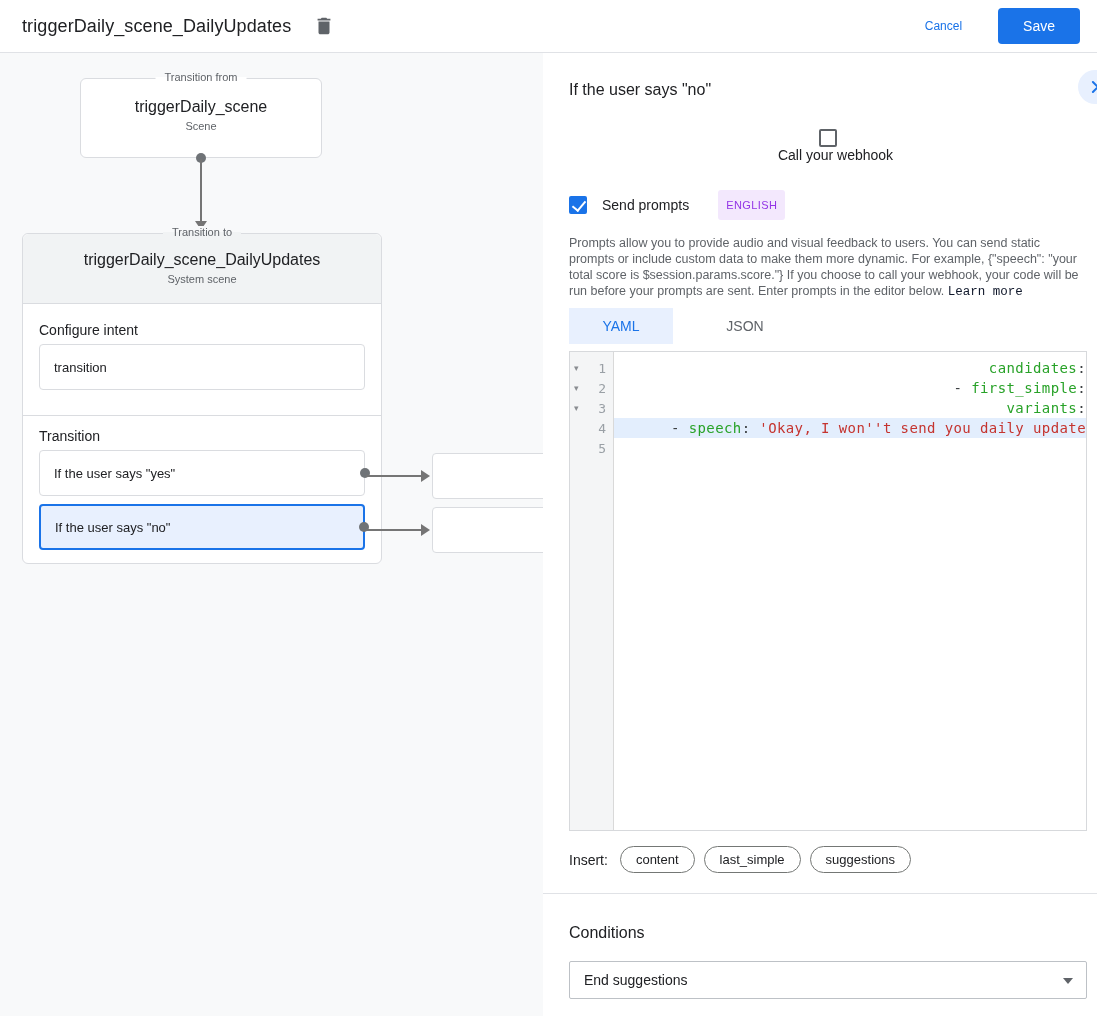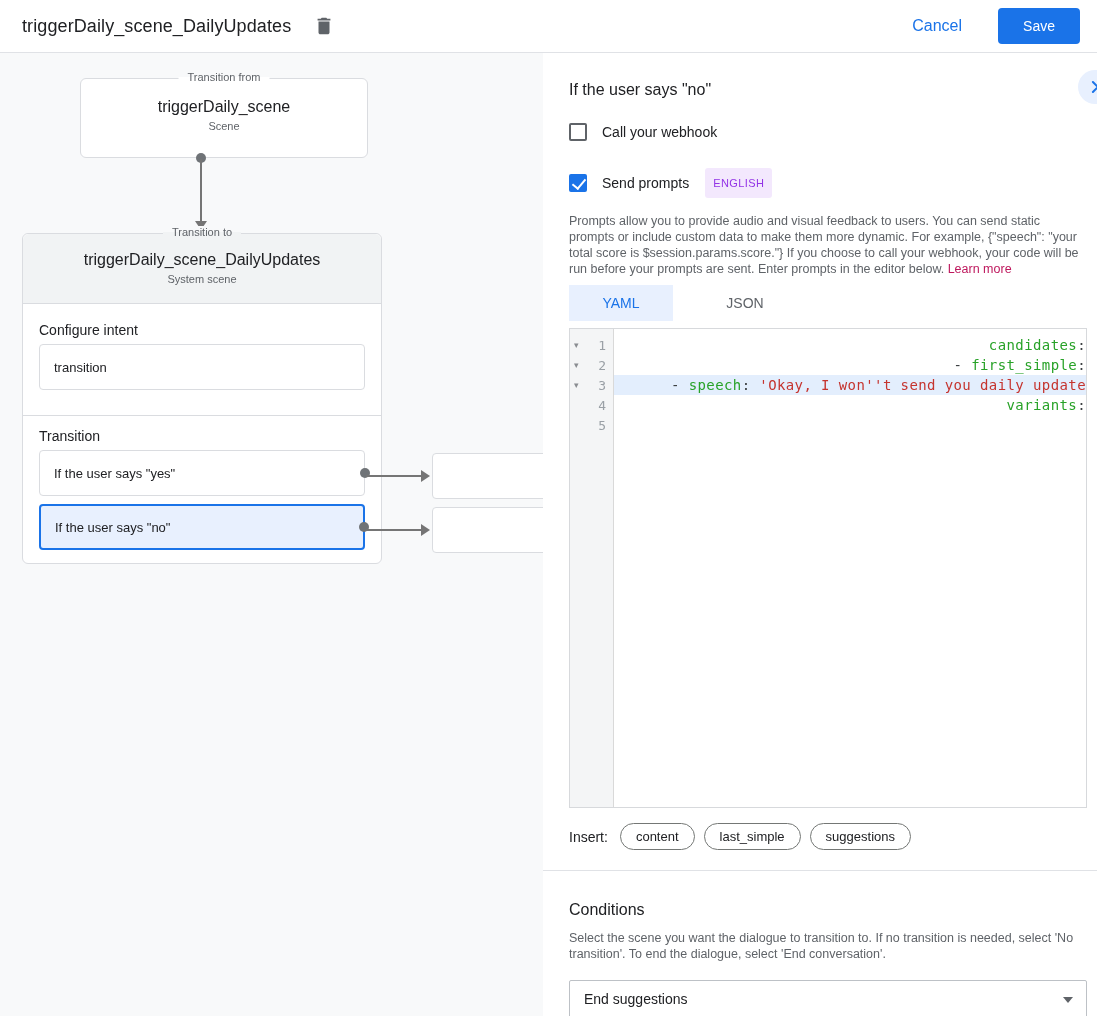--- a/index.html
+++ b/index.html
@@ -14,7 +14,7 @@
   .icon-btn { background:none; border:none; cursor:pointer; margin-left:22px; display:flex; align-items:center; }
   .topbar-right { display:flex; align-items:center; }
   .btn-text { background:none; border:none; color:#1a73e8; font-family:inherit;
-    font-size:16px; font-weight:500; margin-right:36px; cursor:pointer; }
+    font-size:12px; font-weight:500; margin-right:36px; cursor:pointer; }
   .btn-primary { background:#1a73e8; color:#fff; border:none; border-radius:4px;
     font-family:inherit; font-size:14px; font-weight:500; height:36px; padding:0 25px; cursor:pointer; }
 

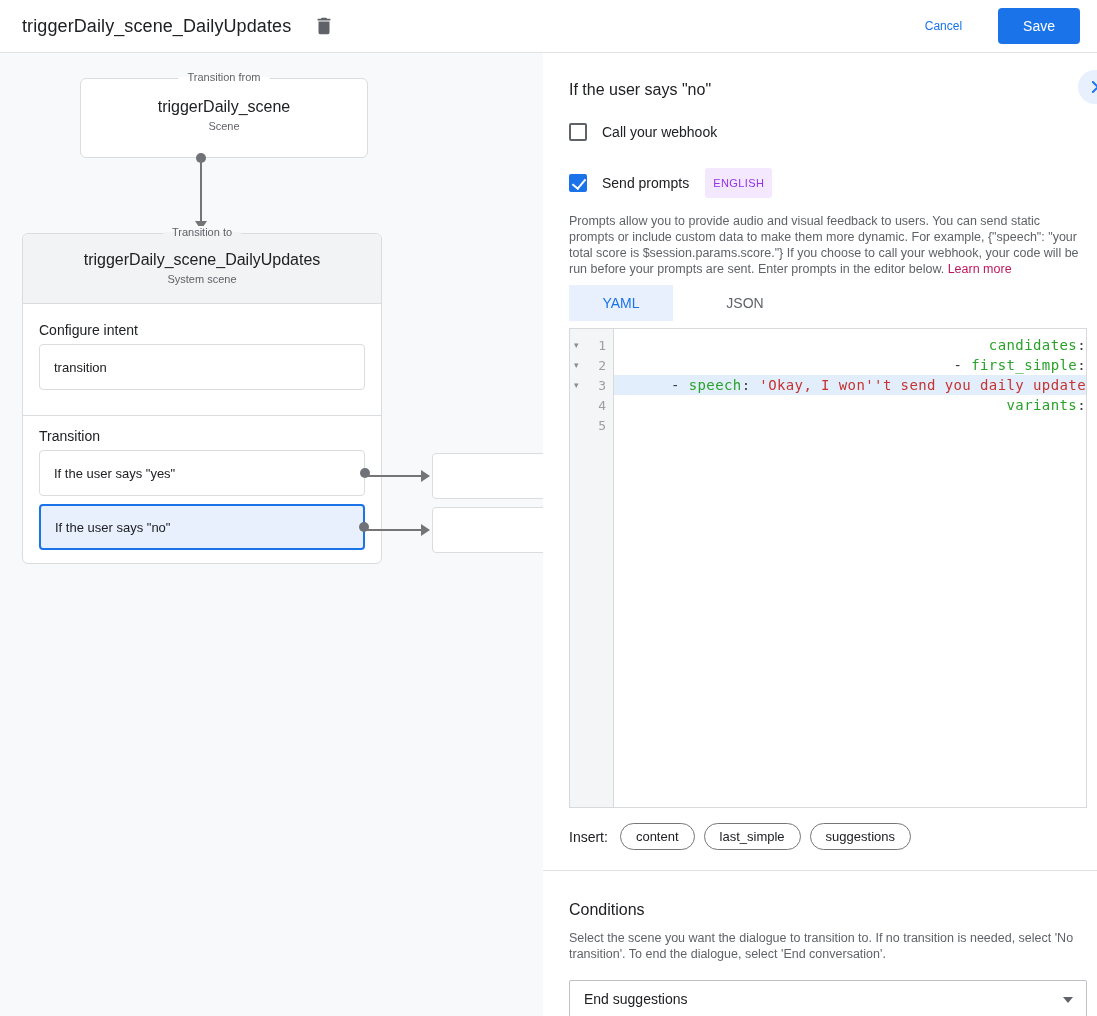--- a/index.html
+++ b/index.html
@@ -29,7 +29,7 @@
     background:linear-gradient(#f8f9fa 50%, #ffffff 50%); }
   .legend-card { background:linear-gradient(#f8f9fa 50%, #f1f3f4 50%); }
 
-  .from-box { position:absolute; left:80px; top:25px; width:288px; height:80px;
+  .from-box { position:absolute; left:80px; top:25px; width:242px; height:80px;
     background:#fff; border:1px solid #dadce0; border-radius:6px; text-align:center; padding-top:17px; }
   .node-title { font-size:16px; color:#202124; line-height:22px; }
   .node-sub { font-size:11px; color:#5f6368; line-height:17px; }

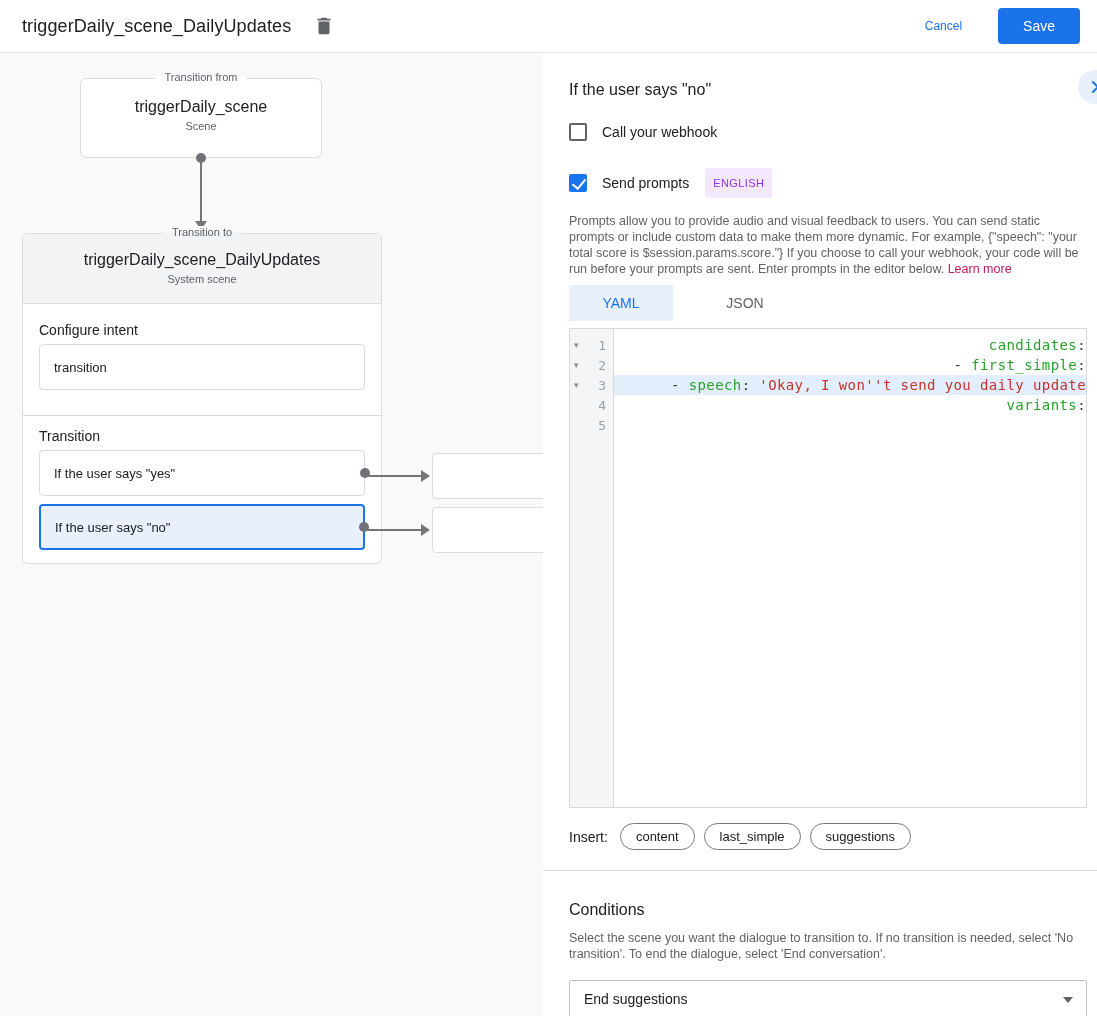--- a/index.html
+++ b/index.html
@@ -72,7 +72,7 @@
     background:#e8f0fe; border:none; cursor:pointer; display:flex; align-items:center; justify-content:center; }
 
   .check-row { display:flex; align-items:center; }
-  .row-webhook { margin-top:23px; }
+  .row-webhook { margin-top:29px;flex-direction:column; }
   .row-prompts { margin-top:27px; }
   .checkbox { width:18px; height:18px; border:2px solid #5f6368; border-radius:2px; background:#fff;
     flex:none; position:relative; cursor:pointer; }

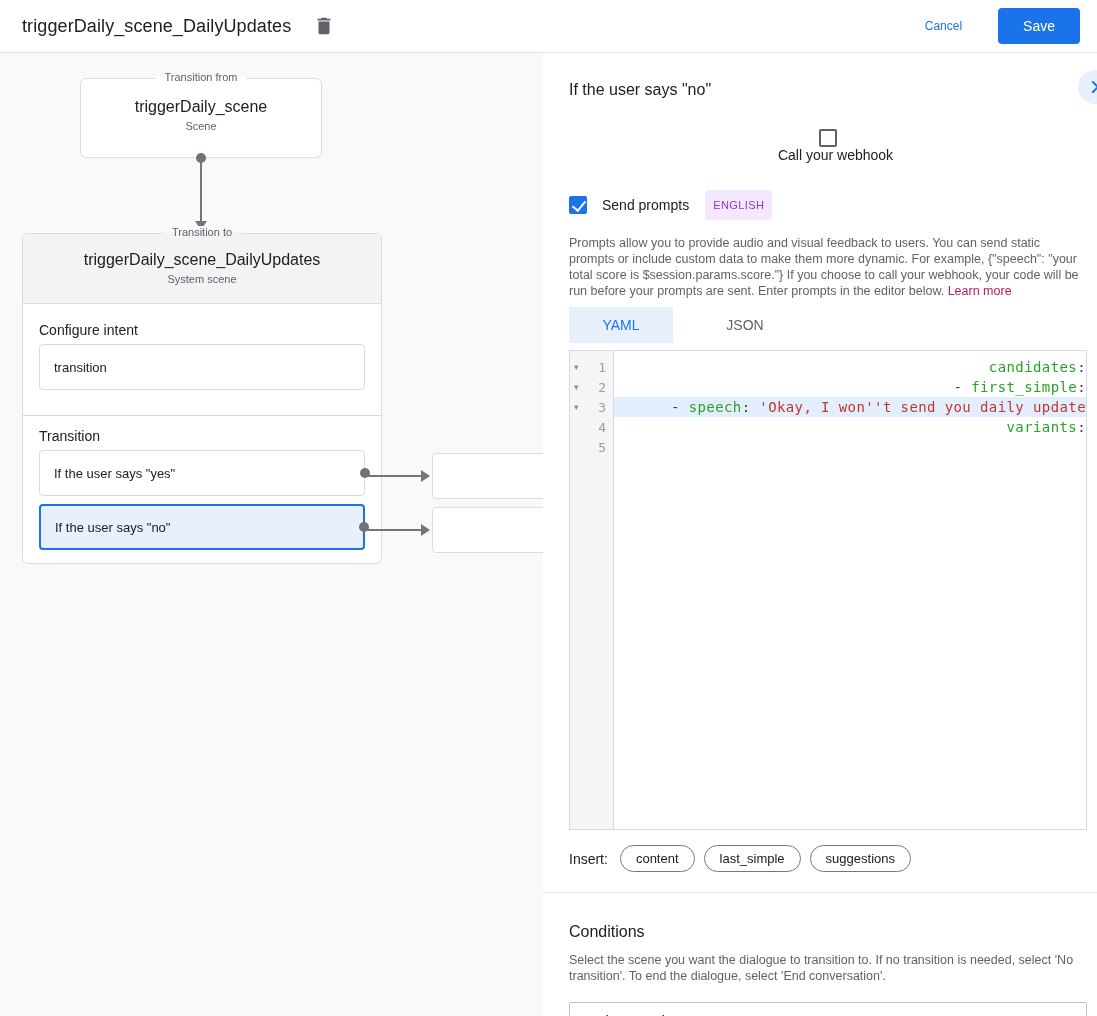--- a/index.html
+++ b/index.html
@@ -80,7 +80,7 @@
   .checkbox.checked::after { content:""; position:absolute; left:4px; top:0px; width:6px; height:11px;
     border:solid #fff; border-width:0 2px 2px 0; transform:rotate(40deg); }
   .check-label { margin-left:15px; font-size:14px; font-weight:500; color:#202124; }
-  .lang-badge { margin-left:16px; font-size:11px; font-weight:500; letter-spacing:.4px;
+  .lang-badge { margin-left:29px; font-size:11px; font-weight:500; letter-spacing:.4px;
     color:#9334e6; background:#f3e8fd; padding:9px 8px; border-radius:3px; }
 
   .desc { margin-top:15px; font-size:12.5px; line-height:16px; color:#5f6368; }

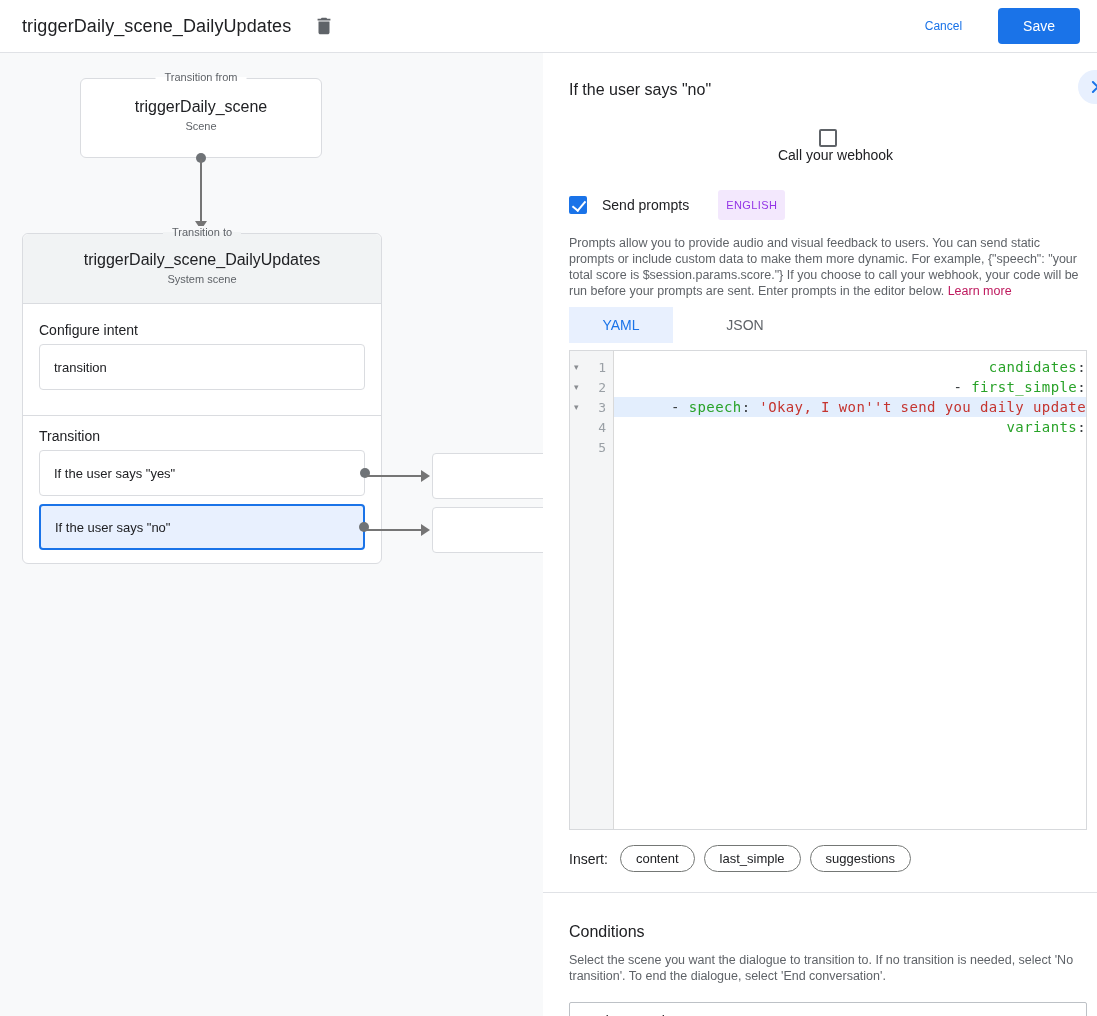--- a/index.html
+++ b/index.html
@@ -84,7 +84,7 @@
     color:#9334e6; background:#f3e8fd; padding:9px 8px; border-radius:3px; }
 
   .desc { margin-top:15px; font-size:12.5px; line-height:16px; color:#5f6368; }
-  .link { color:#be185d; text-decoration:none; cursor:pointer; }
+  .link { color:#0f172a; text-decoration:none; cursor:pointer;font-family:Liberation Mono, monospace; }
 
   .tabs { margin-top:8px; display:flex;gap:20px; }
   .tab { width:104px; height:36px; border:none; background:transparent; font-family:inherit;

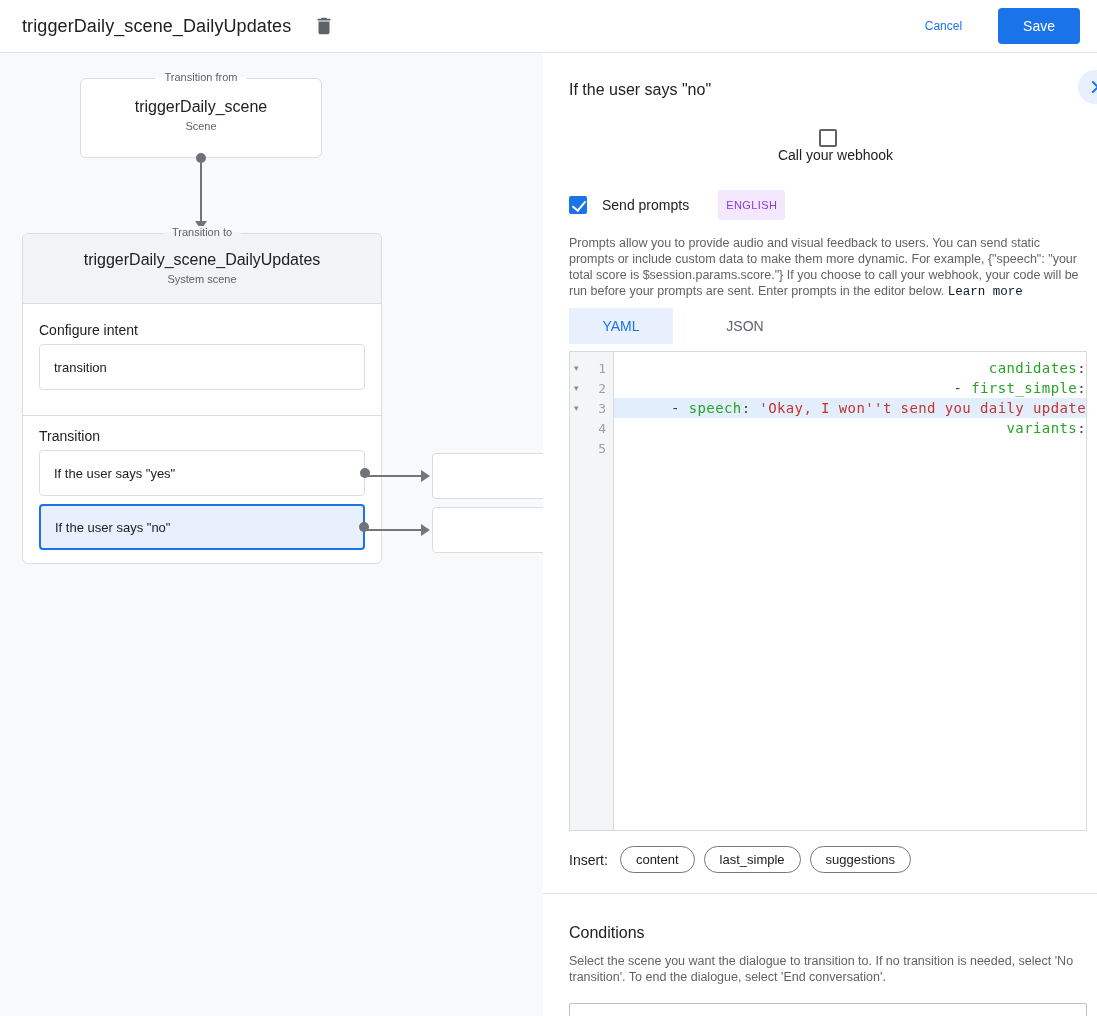--- a/index.html
+++ b/index.html
@@ -240,8 +240,8 @@
       <div class="code">
         <div class="c-line"><span class="tk-key">candidates</span><span>:</span></div>
         <div class="c-line"><span>  - </span><span class="tk-key">first_simple</span><span>:</span></div>
+        <div class="c-line"><span>    </span><span class="tk-key">variants</span><span>:</span></div>
         <div class="c-line active"><span>      - </span><span class="tk-key">speech</span><span>: </span><span class="tk-str">'Okay, I won''t send you daily update</span></div>
-        <div class="c-line"><span>    </span><span class="tk-key">variants</span><span>:</span></div>
         <div class="c-line"></div>
       </div>
     </div>

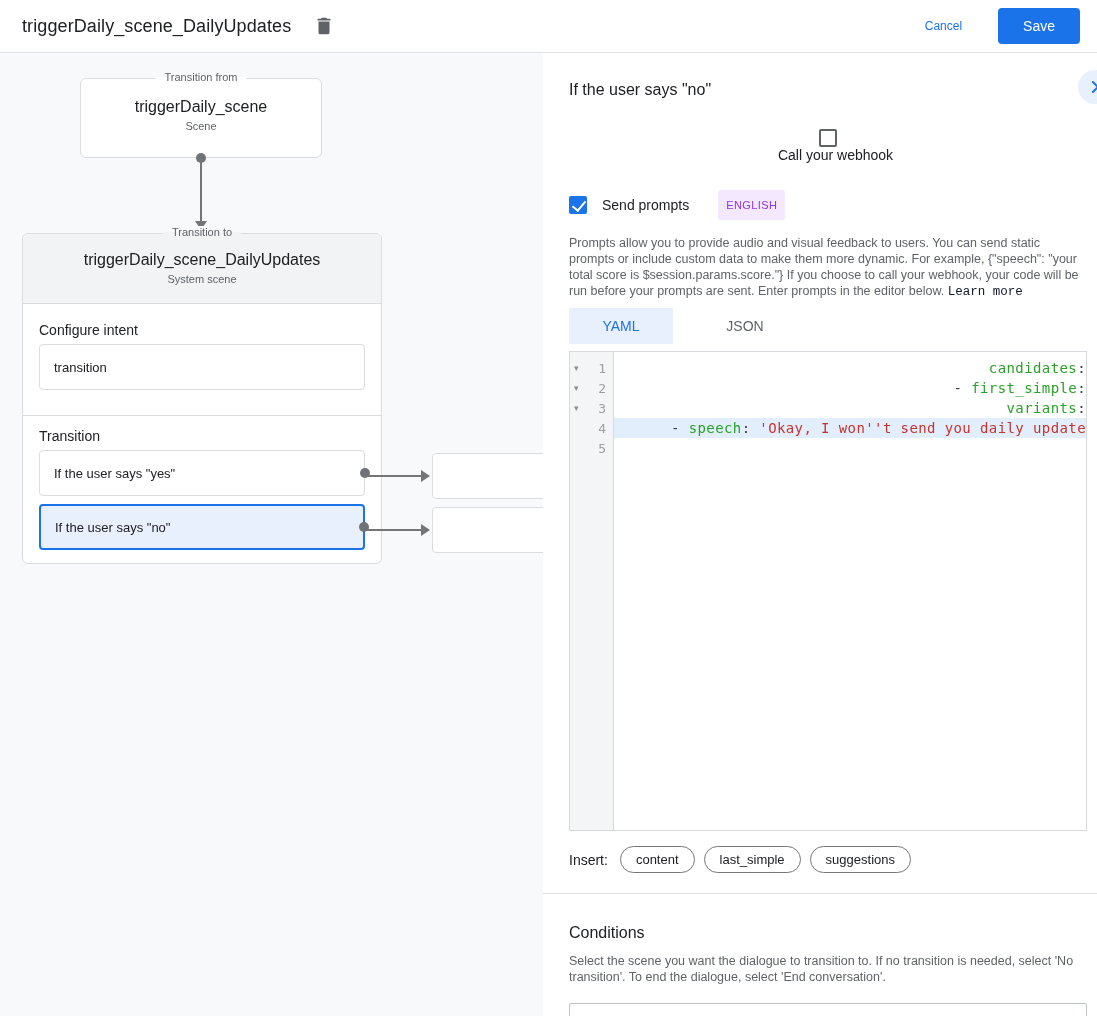--- a/index.html
+++ b/index.html
@@ -256,7 +256,6 @@
     <div class="panel-divider"></div>
 
     <div class="trans-heading">Conditions</div>
-    <p class="trans-desc">Select the scene you want the dialogue to transition to. If no transition is needed, select 'No transition'. To end the dialogue, select 'End conversation'.</p>
 
     <div class="dropdown">
       <span>End suggestions</span>

